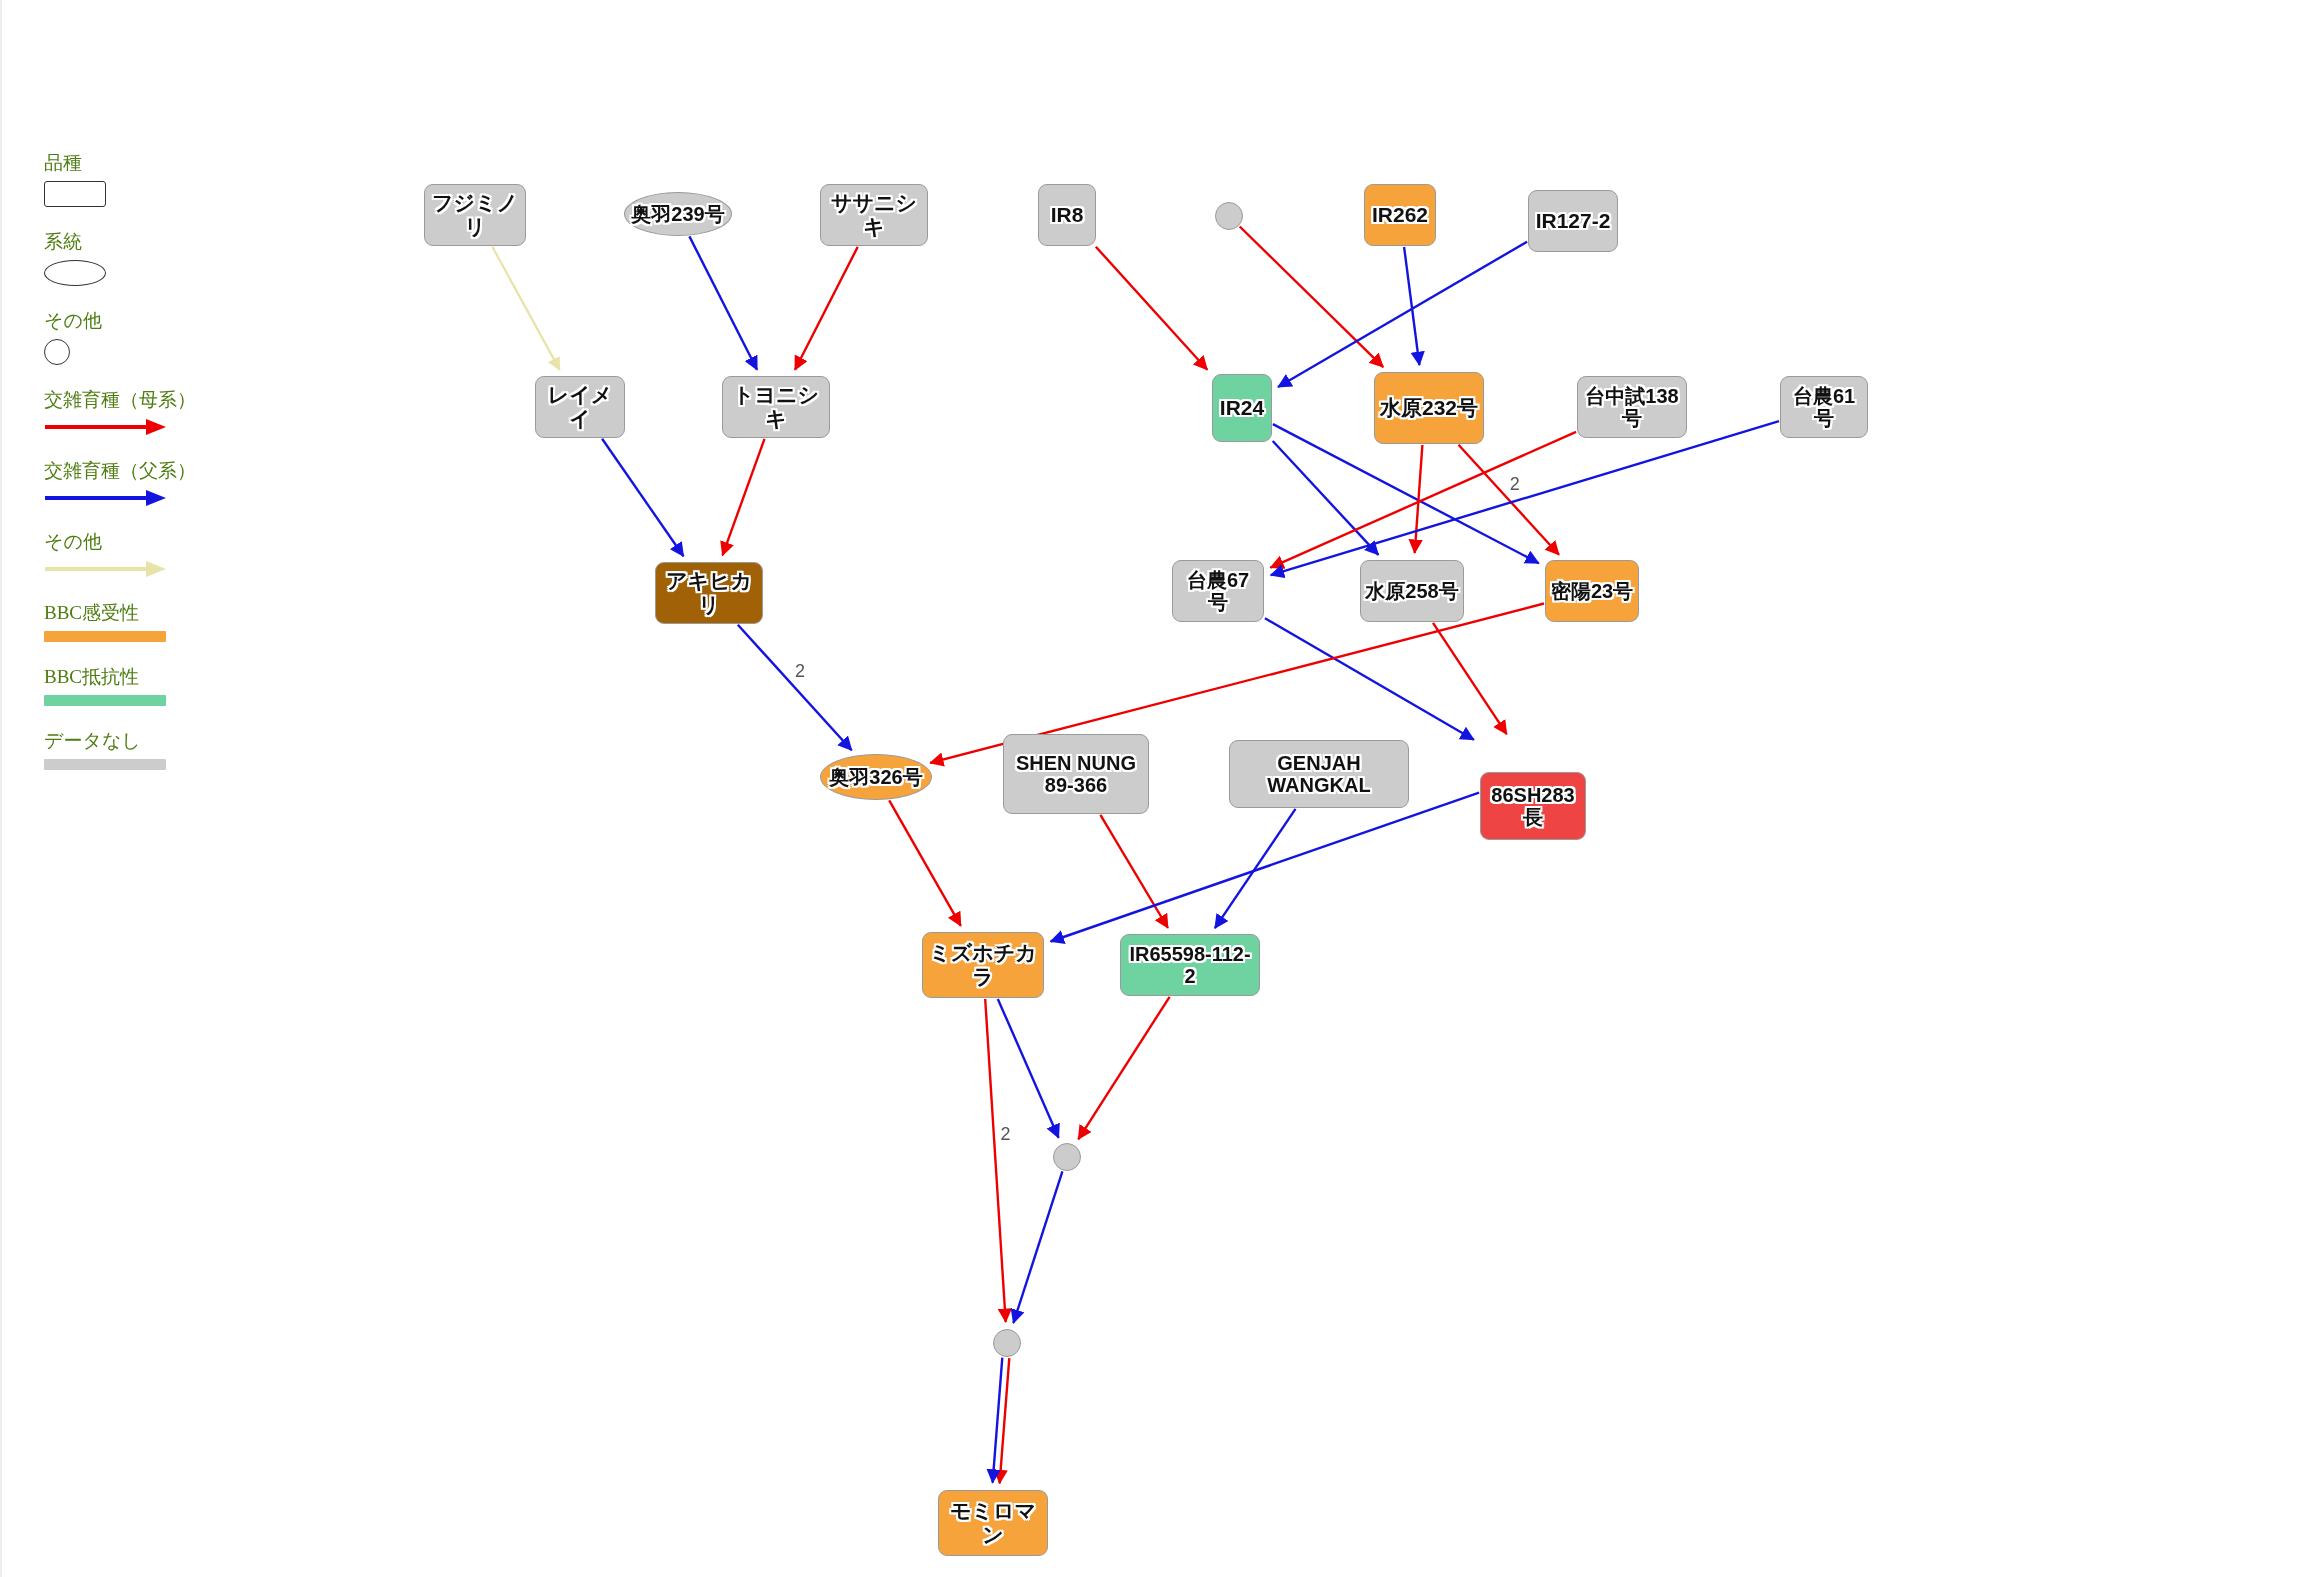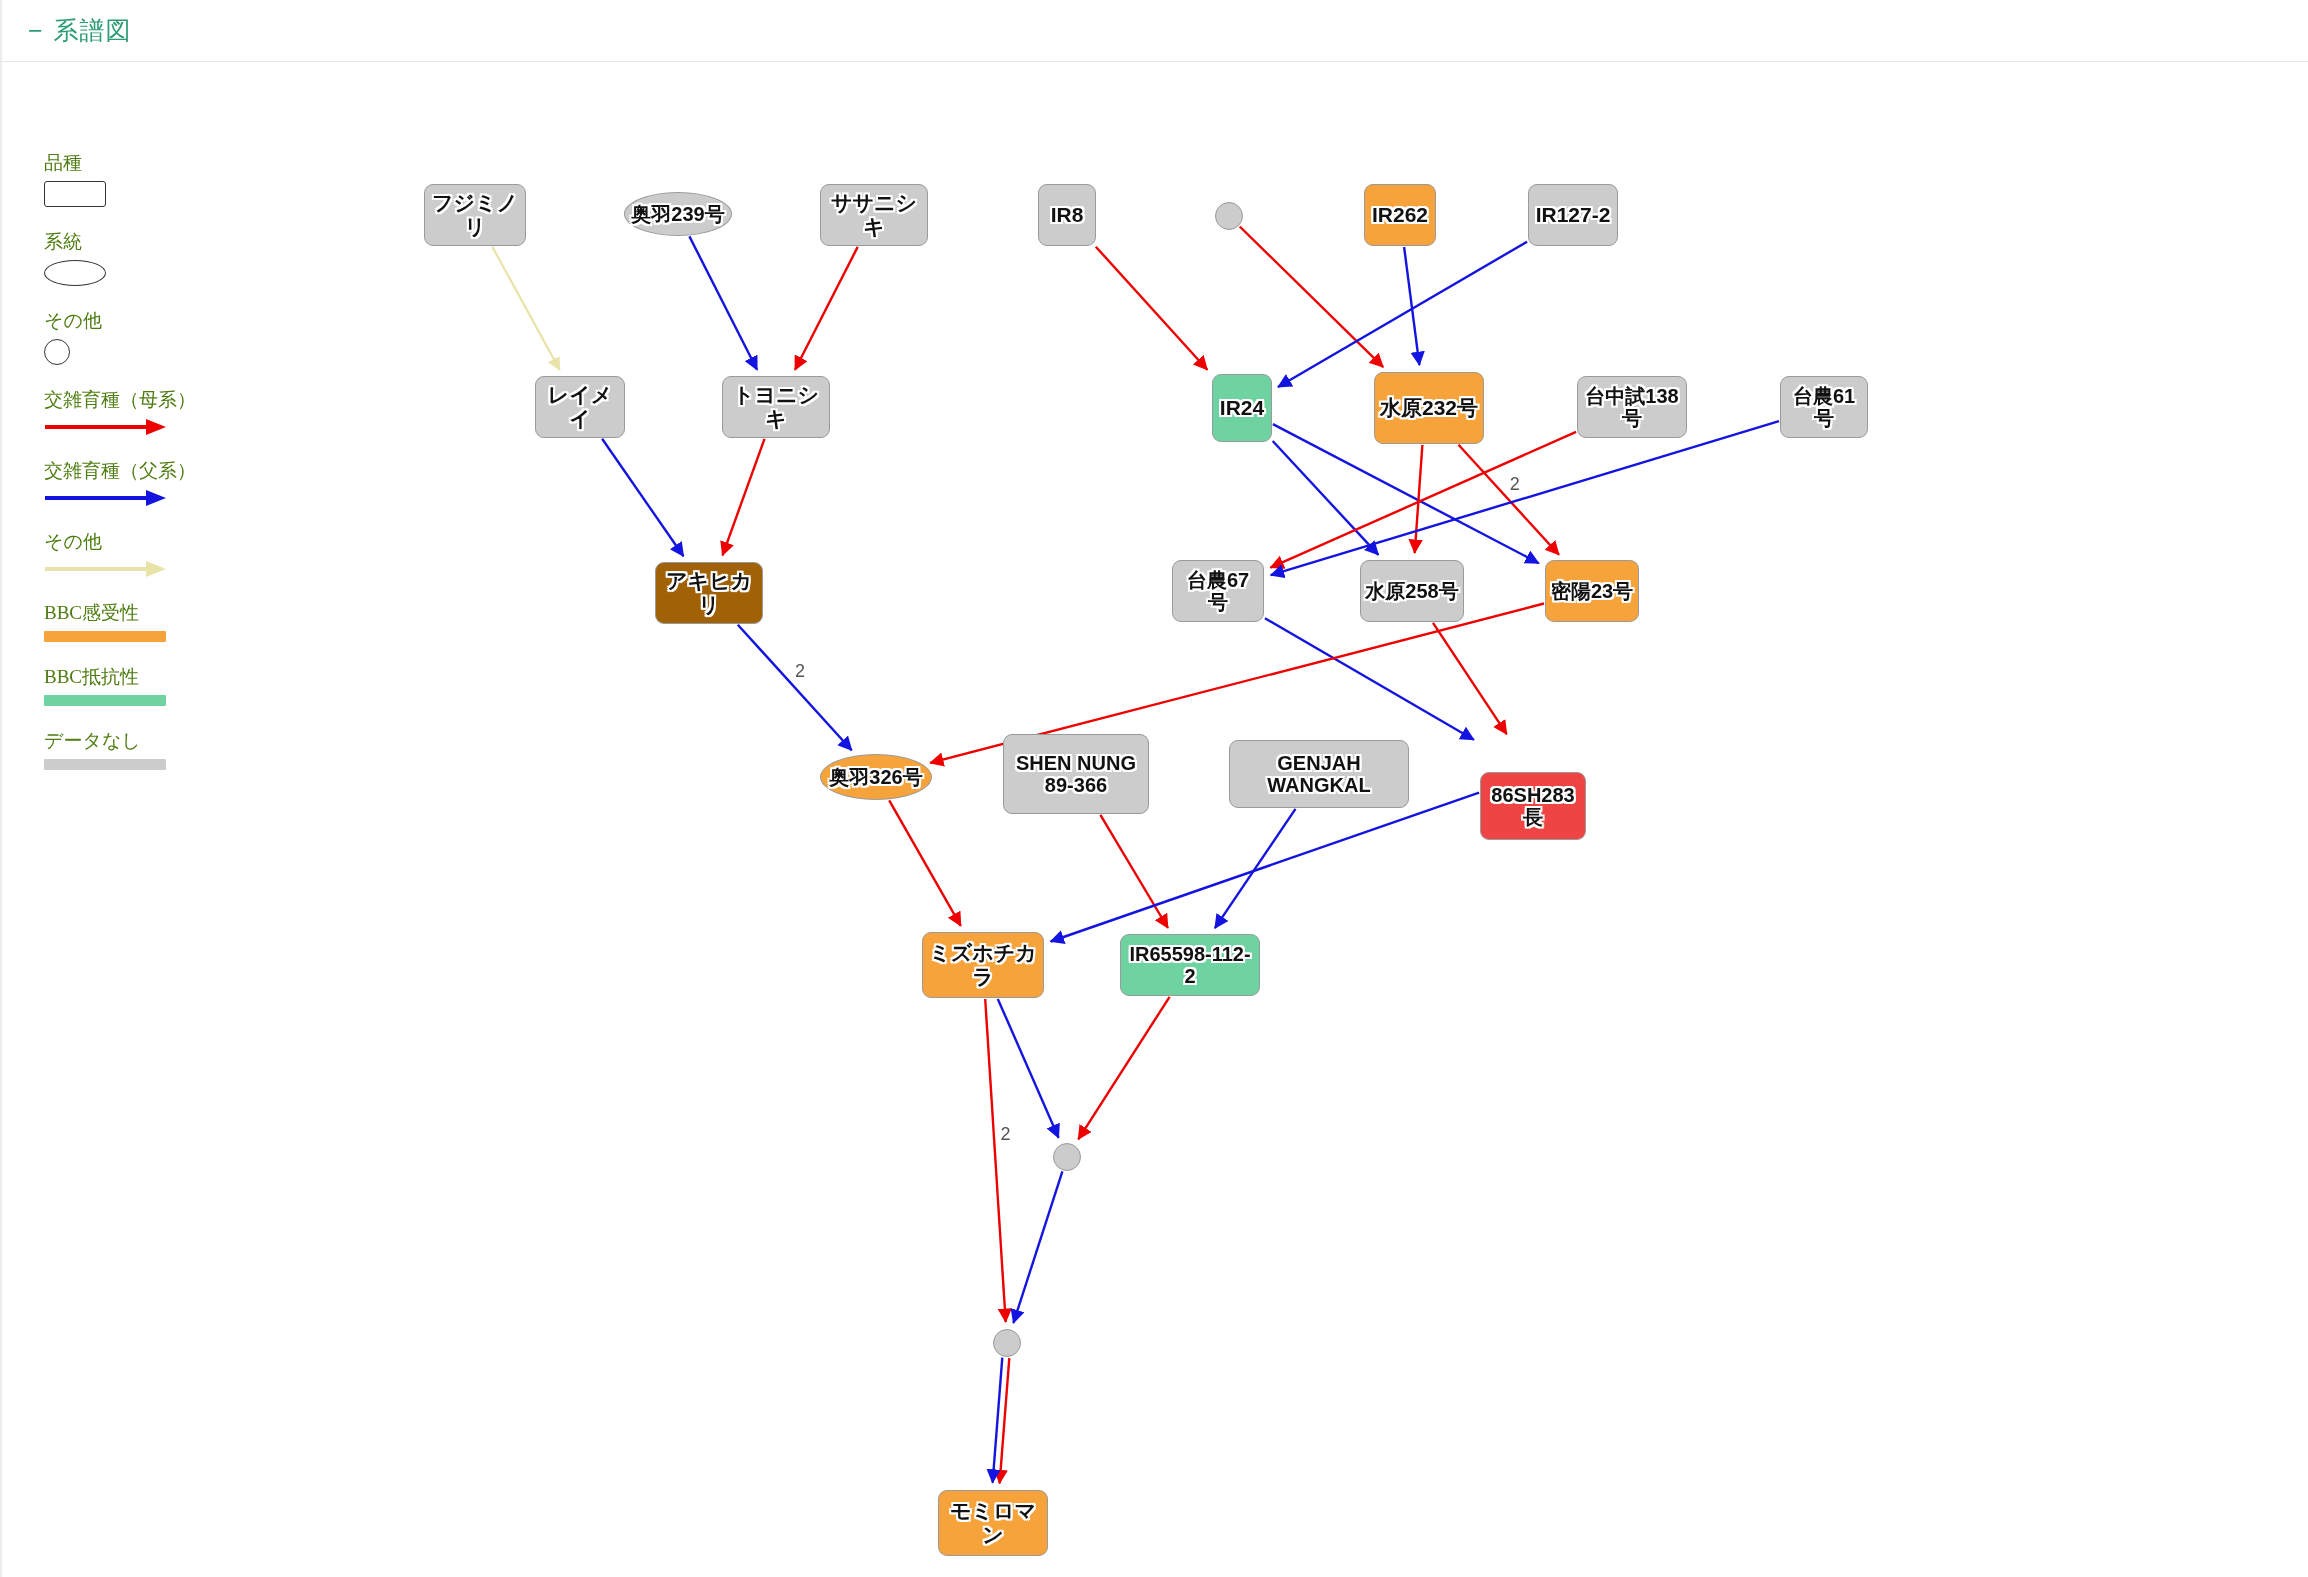--- a/index.html
+++ b/index.html
@@ -149,11 +149,6 @@
 
   <div id="panel-edge"></div>
 
-  <div id="header">
-    <div id="header-toggle">
-      <span class="minus">−</span><span>系譜図</span>
-    </div>
-  </div>
 
   <div id="legend">
       <div class="legend-block">

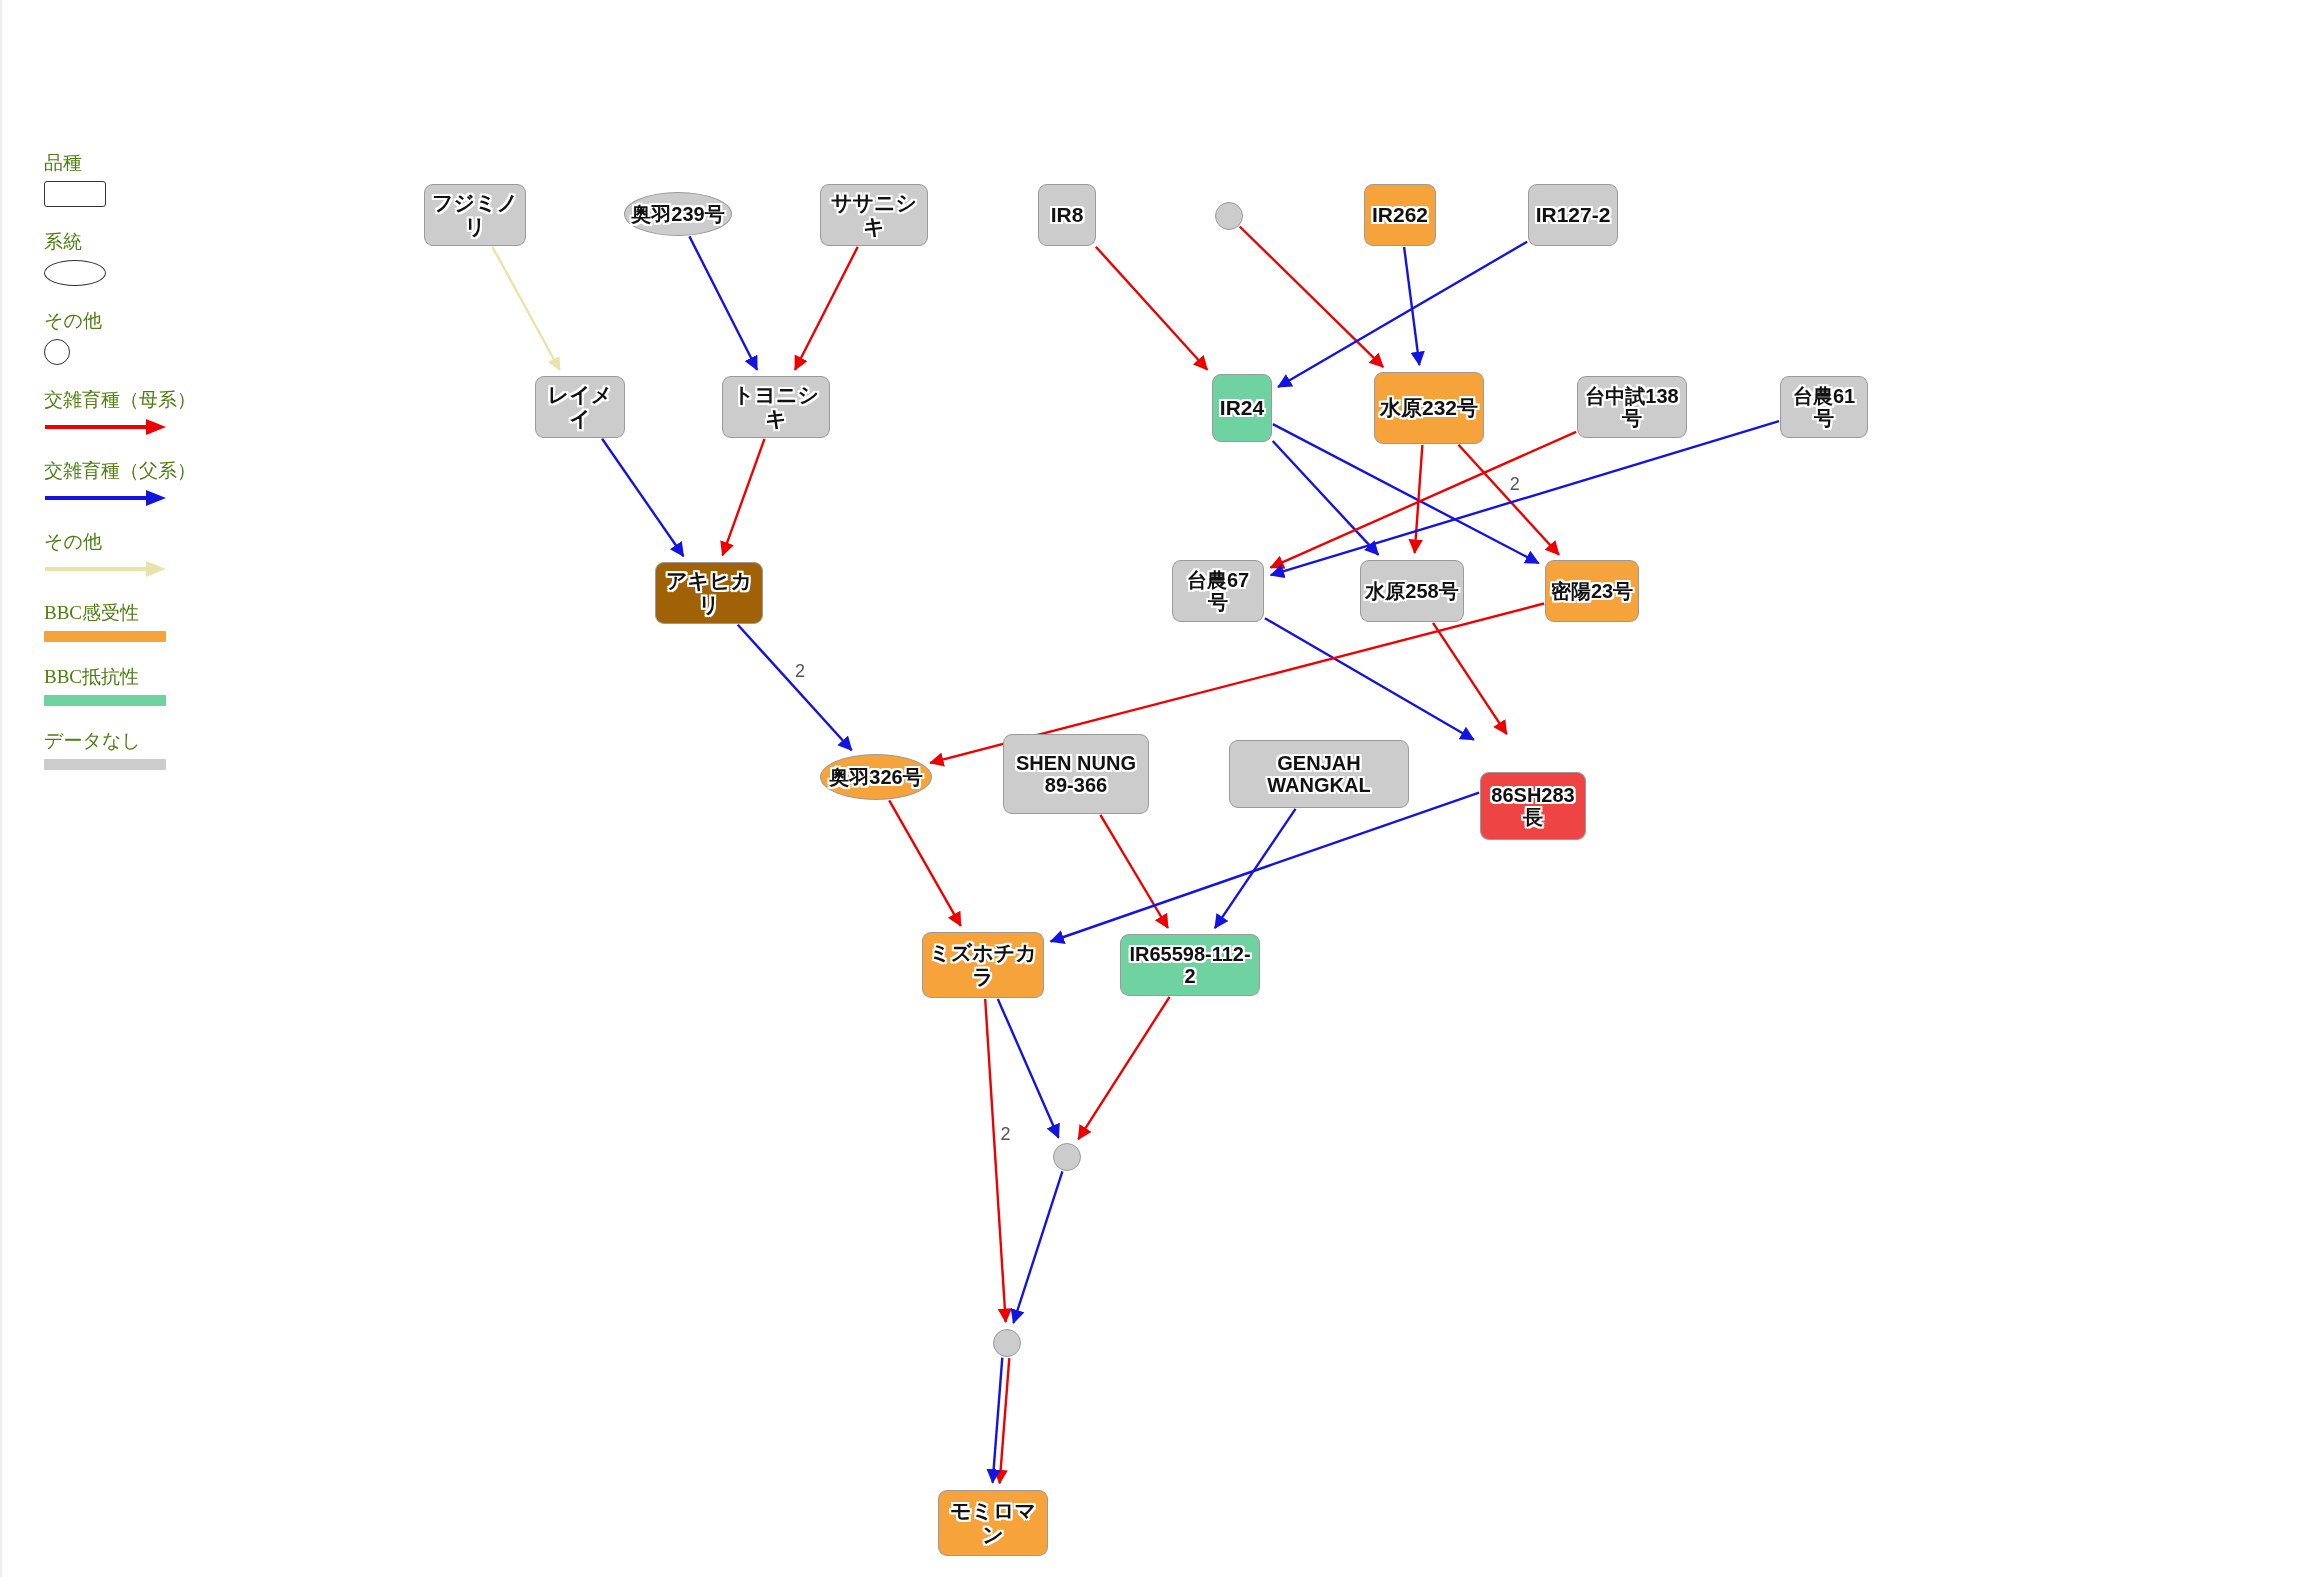--- a/index.html
+++ b/index.html
@@ -260,7 +260,7 @@
         <div class="node rect" style="left: 1364px; top: 122px; width: 72px; height: 62px; background: rgb(246, 163, 60); font-size: 21px;">
           <span class="txt">IR262</span>
         </div>
-        <div class="node rect" style="left: 1528px; top: 122px; width: 90px; height: 62px; background: rgb(204, 204, 204); font-size: 21px;">
+        <div class="node rect" style="left: 1528px; top: 128px; width: 90px; height: 62px; background: rgb(204, 204, 204); font-size: 21px;">
           <span class="txt">IR127-2</span>
         </div>
         <div class="node rect" style="left: 535px; top: 314px; width: 90px; height: 62px; background: rgb(204, 204, 204); font-size: 21px;">

